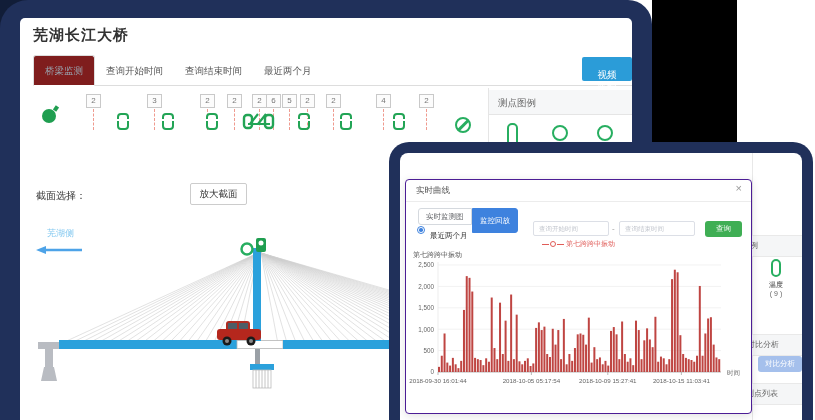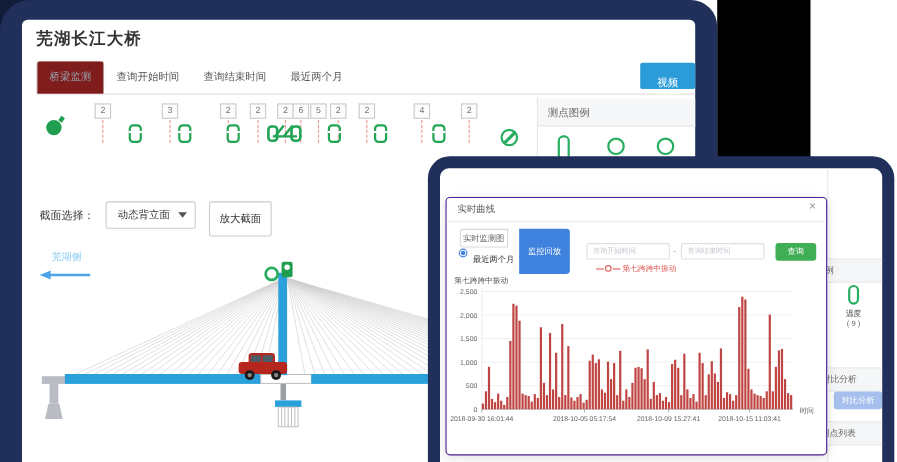--- a/index.html
+++ b/index.html
@@ -148,10 +148,6 @@
   <div class="abs p-ring" style="left:577px"></div>
 
   <span class="abs ctl-label">截面选择：</span>
-  <div class="abs sel-box">
-    <span class="sel-val">动态背立面</span>
-    <span class="caret"></span>
-  </div>
   <button class="abs zoom-btn">放大截面</button>
 
   <svg id="bridge-svg" class="abs" width="612" height="197" viewBox="0 0 612 197">

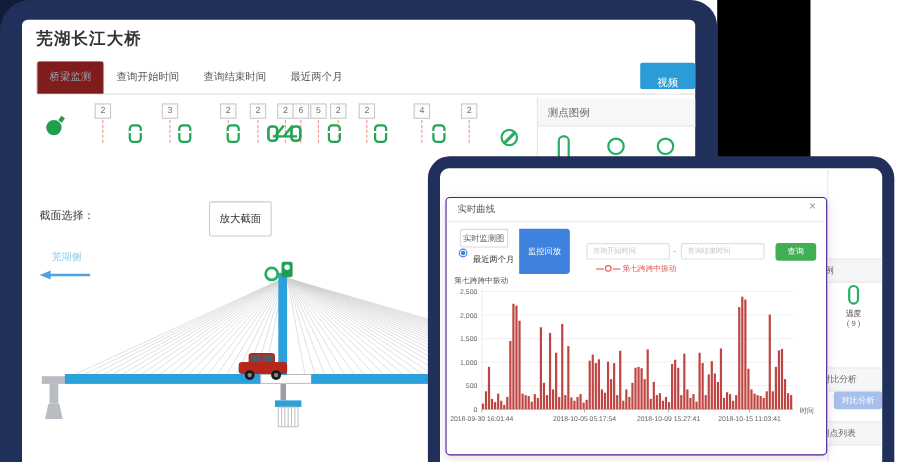--- a/index.html
+++ b/index.html
@@ -42,7 +42,7 @@
   .sel-val{position:absolute;left:10px;top:5px;font-size:9.5px;color:#333}
   .caret{position:absolute;right:7px;top:9px;width:0;height:0;border-left:4px solid transparent;
          border-right:4px solid transparent;border-top:5px solid #555}
-  .zoom-btn{left:170px;top:165px;width:57px;height:32px;border:1px solid #ccc;background:#fff;
+  .zoom-btn{left:170px;top:165px;width:57px;height:22px;border:1px solid #ccc;background:#fff;
             font-size:9.5px;color:#333;border-radius:2px;cursor:pointer;padding:0}
   #bridge-svg{left:0;top:205px}
 

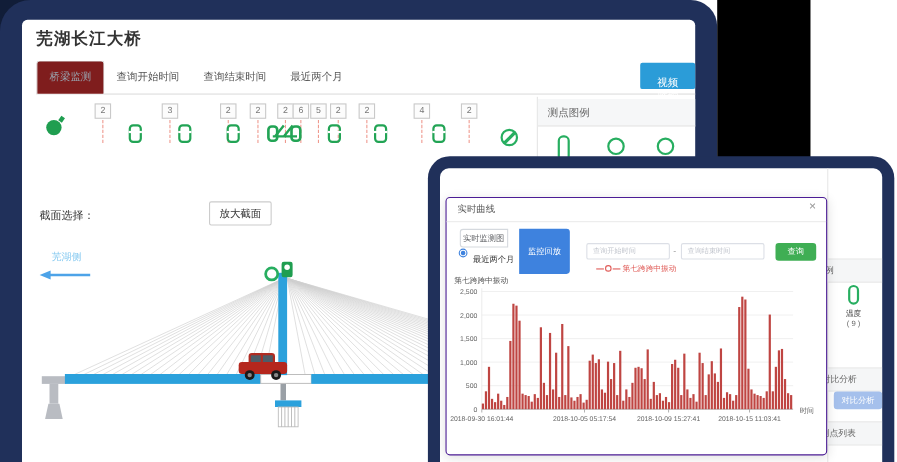--- a/index.html
+++ b/index.html
@@ -66,7 +66,7 @@
   .dlg-title{left:10px;top:5px;font-size:8.5px;color:#555}
   .dlg-close{right:9px;top:3px;font-size:11px;color:#999;cursor:pointer;line-height:11px}
   .dlg-tbar{left:0;right:0;top:0;height:21px;border-bottom:1px solid #ececec}
-  .dlg-tab1{left:12px;top:28px;height:15px;line-height:15px;padding:0 2px;font-size:7.5px;border:1px solid #d5d9de;
+  .dlg-tab1{left:12px;top:28px;height:15px;line-height:15px;padding:0 7px;font-size:7.5px;border:1px solid #d5d9de;
             color:#606266;border-radius:3px 0 0 3px;background:#fff;cursor:pointer}
   .dlg-tab2{left:66px;top:28px;height:15px;line-height:15px;padding:12px 7px;font-size:7.5px;border:1px solid #3e82de;
             background:#3e82de;color:#fff;border-radius:0 3px 3px 0;cursor:pointer}

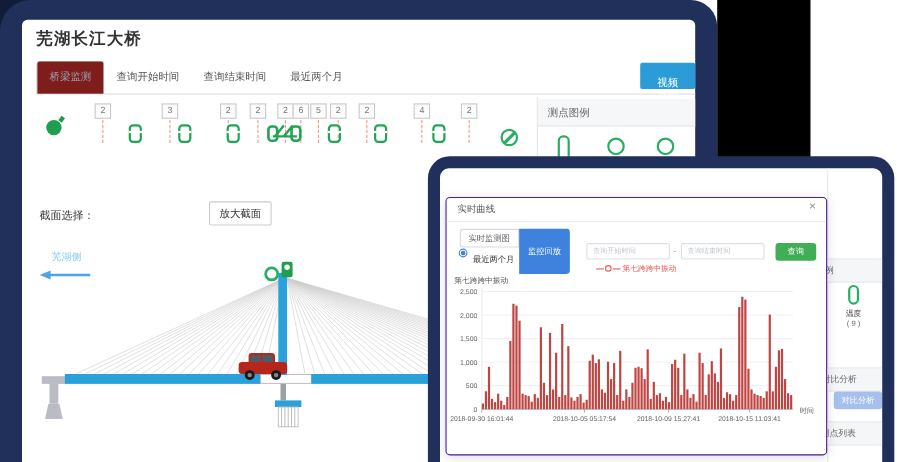--- a/index.html
+++ b/index.html
@@ -68,7 +68,7 @@
   .dlg-tbar{left:0;right:0;top:0;height:21px;border-bottom:1px solid #ececec}
   .dlg-tab1{left:12px;top:28px;height:15px;line-height:15px;padding:0 7px;font-size:7.5px;border:1px solid #d5d9de;
             color:#606266;border-radius:3px 0 0 3px;background:#fff;cursor:pointer}
-  .dlg-tab2{left:66px;top:28px;height:15px;line-height:15px;padding:12px 7px;font-size:7.5px;border:1px solid #3e82de;
+  .dlg-tab2{left:66px;top:28px;height:15px;line-height:15px;padding:4px 7px;font-size:7.5px;border:1px solid #3e82de;
             background:#3e82de;color:#fff;border-radius:0 3px 3px 0;cursor:pointer}
   .radio{left:11px;top:46px;width:6px;height:6px;border:1.5px solid #3e82de;border-radius:50%}
   .radio::after{content:'';position:absolute;left:1.2px;top:1.2px;width:3.5px;height:3.5px;border-radius:50%;background:#3e82de}

